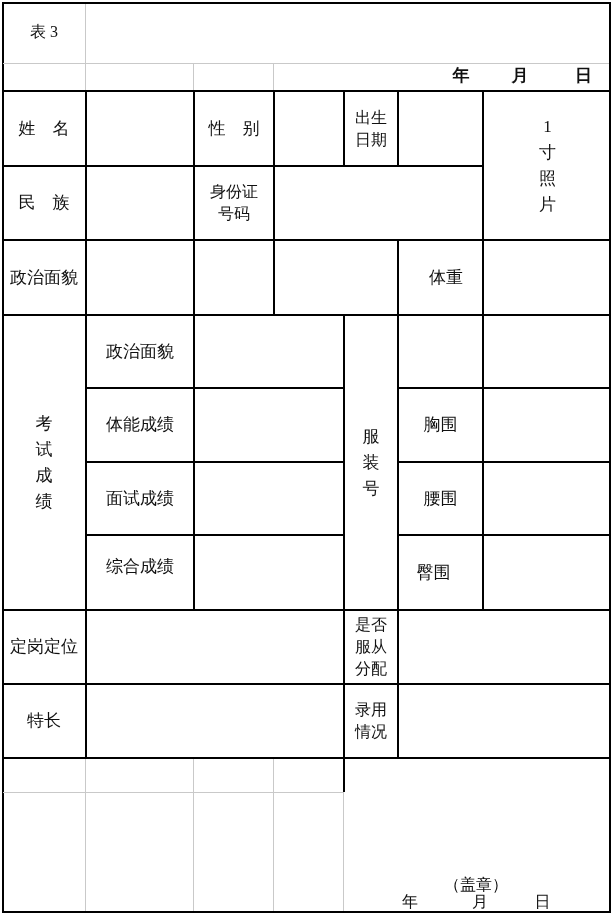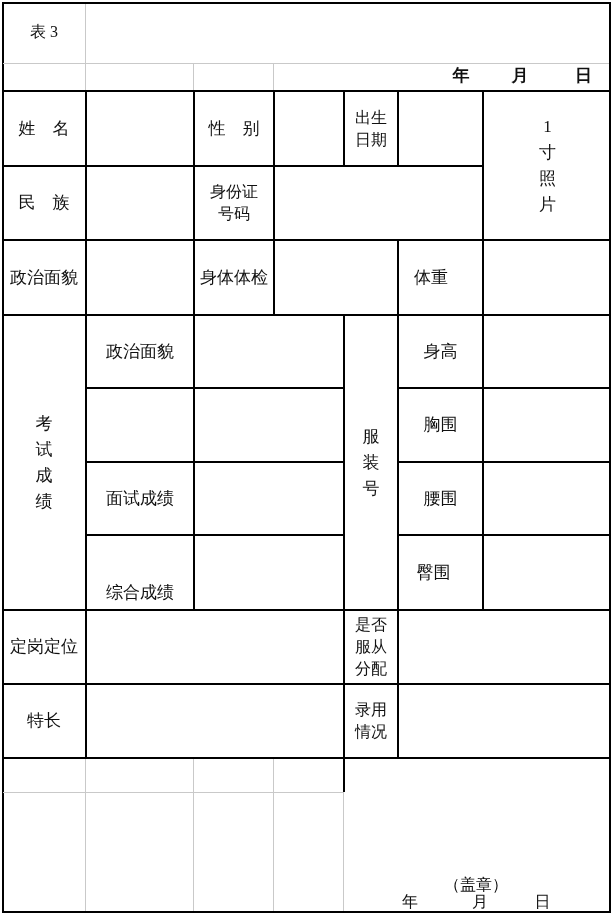--- a/index.html
+++ b/index.html
@@ -88,7 +88,6 @@
 
   <div class="lbl" style="left:3px;top:241px;width:82px;height:73px;">政治面貌</div>
   <div class="cellblank" style="left:87px;top:241px;width:106px;height:73px;"></div>
-  <div class="lbl" style="left:195px;top:241px;width:78px;height:73px;">身体体检</div>
   <div class="cellblank" style="left:275px;top:241px;width:122px;height:73px;"></div>
   <div class="lbl" style="left:383px;top:241px;width:96px;height:73px;">体重</div>
   <div class="cellblank" style="left:484px;top:241px;width:127px;height:73px;"></div>

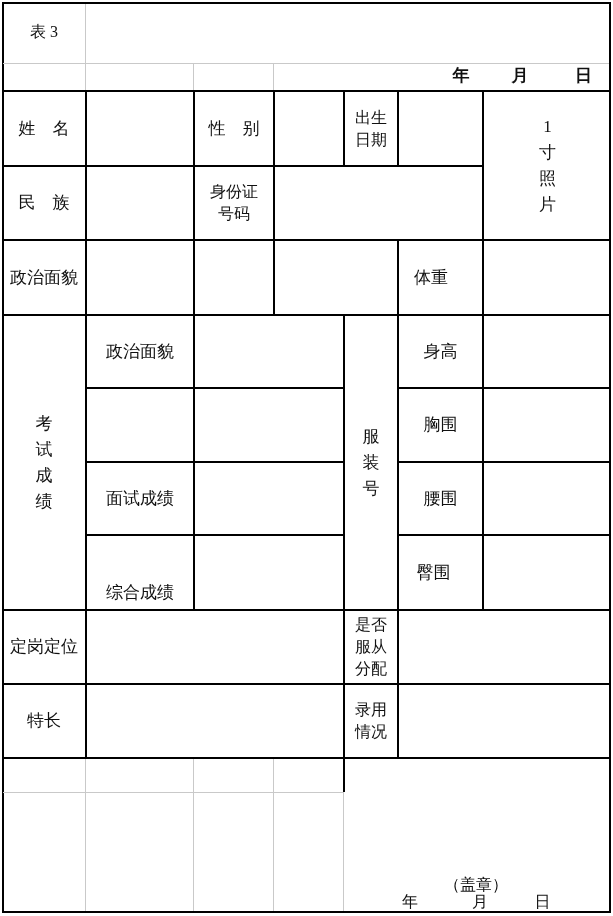--- a/index.html
+++ b/index.html
@@ -89,7 +89,7 @@
   <div class="lbl" style="left:3px;top:241px;width:82px;height:73px;">政治面貌</div>
   <div class="cellblank" style="left:87px;top:241px;width:106px;height:73px;"></div>
   <div class="cellblank" style="left:275px;top:241px;width:122px;height:73px;"></div>
-  <div class="lbl" style="left:383px;top:241px;width:96px;height:73px;">体重</div>
+  <div class="lbl" style="left:398px;top:241px;width:96px;height:73px;">体重</div>
   <div class="cellblank" style="left:484px;top:241px;width:127px;height:73px;"></div>
 
   <div class="lbl lh26" style="left:3px;top:316px;width:82px;height:293px;">考

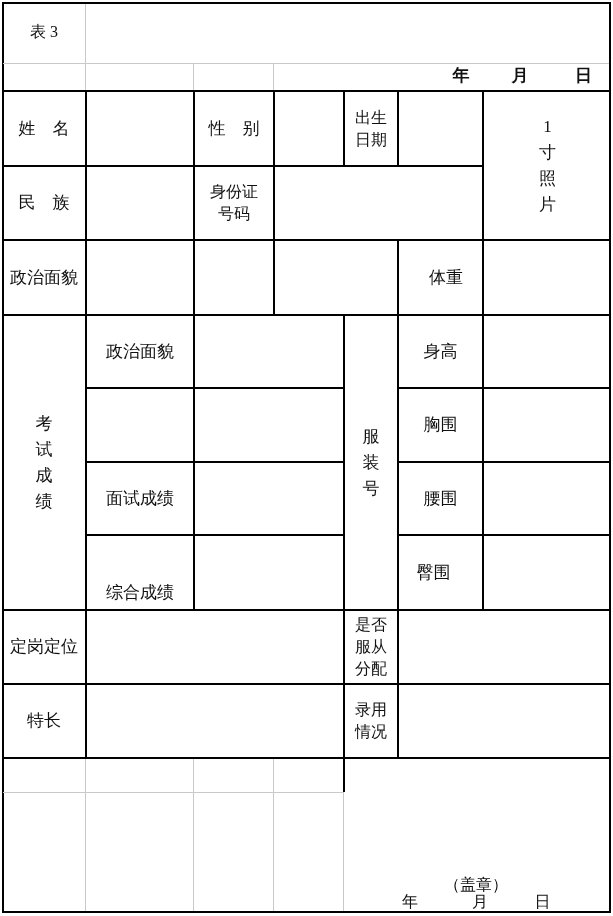--- a/index.html
+++ b/index.html
@@ -109,7 +109,6 @@
 装
 号</div>
 
-  <div class="lbl" style="left:399px;top:316px;width:83px;height:71px;">身高</div>
   <div class="cellblank" style="left:484px;top:316px;width:127px;height:71px;"></div>
   <div class="lbl" style="left:399px;top:389px;width:83px;height:72px;">胸围</div>
   <div class="cellblank" style="left:484px;top:389px;width:127px;height:72px;"></div>

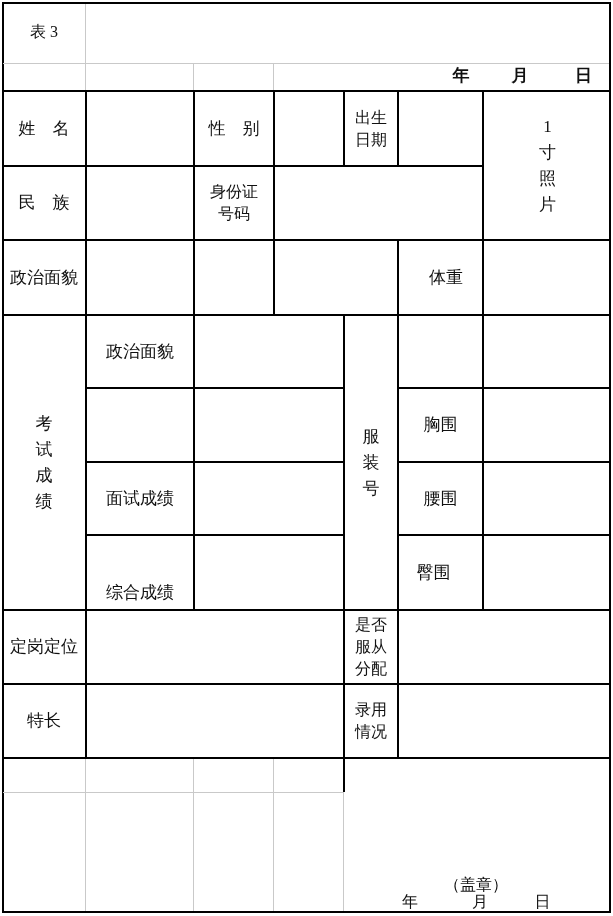--- a/index.html
+++ b/index.html
@@ -99,6 +99,7 @@
 
   <div class="lbl" style="left:87px;top:316px;width:106px;height:71px;">政治面貌</div>
   <div class="cellblank" style="left:195px;top:316px;width:148px;height:71px;"></div>
+  <div class="lbl" style="left:87px;top:389px;width:106px;height:72px;">体能成绩</div>
   <div class="cellblank" style="left:195px;top:389px;width:148px;height:72px;"></div>
   <div class="lbl" style="left:87px;top:463px;width:106px;height:71px;">面试成绩</div>
   <div class="cellblank" style="left:195px;top:463px;width:148px;height:71px;"></div>

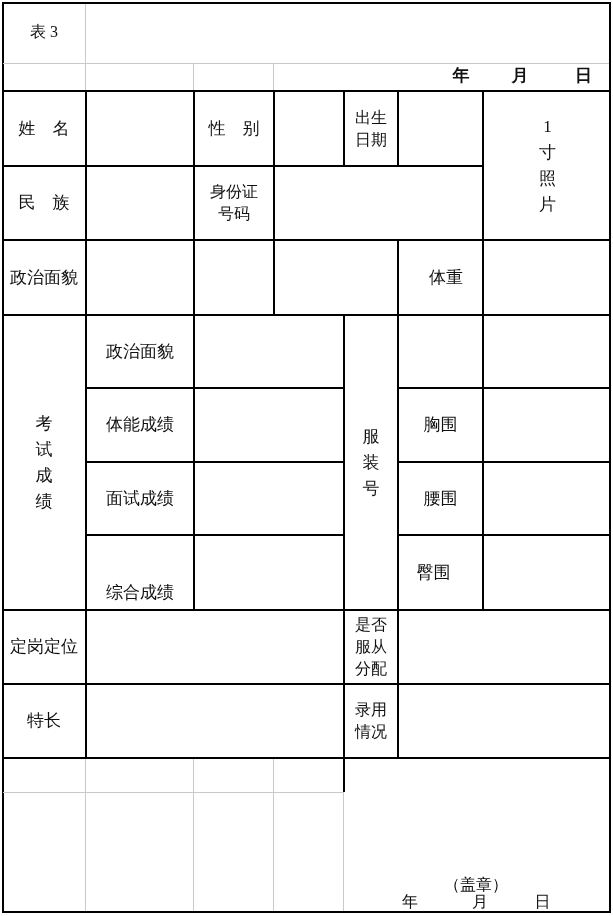--- a/index.html
+++ b/index.html
@@ -103,7 +103,7 @@
   <div class="cellblank" style="left:195px;top:389px;width:148px;height:72px;"></div>
   <div class="lbl" style="left:87px;top:463px;width:106px;height:71px;">面试成绩</div>
   <div class="cellblank" style="left:195px;top:463px;width:148px;height:71px;"></div>
-  <div class="lbl" style="left:87px;top:536px;width:106px;height:62px;margin-top:26px;">综合成绩</div>
+  <div class="lbl" style="left:87px;top:536px;width:106px;height:62px;">综合成绩</div>
   <div class="cellblank" style="left:195px;top:536px;width:148px;height:73px;"></div>
 
   <div class="lbl lh26" style="left:345px;top:316px;width:52px;height:293px;">服

